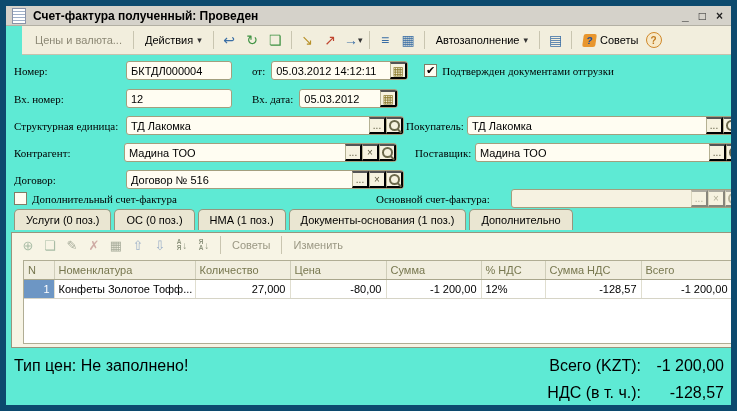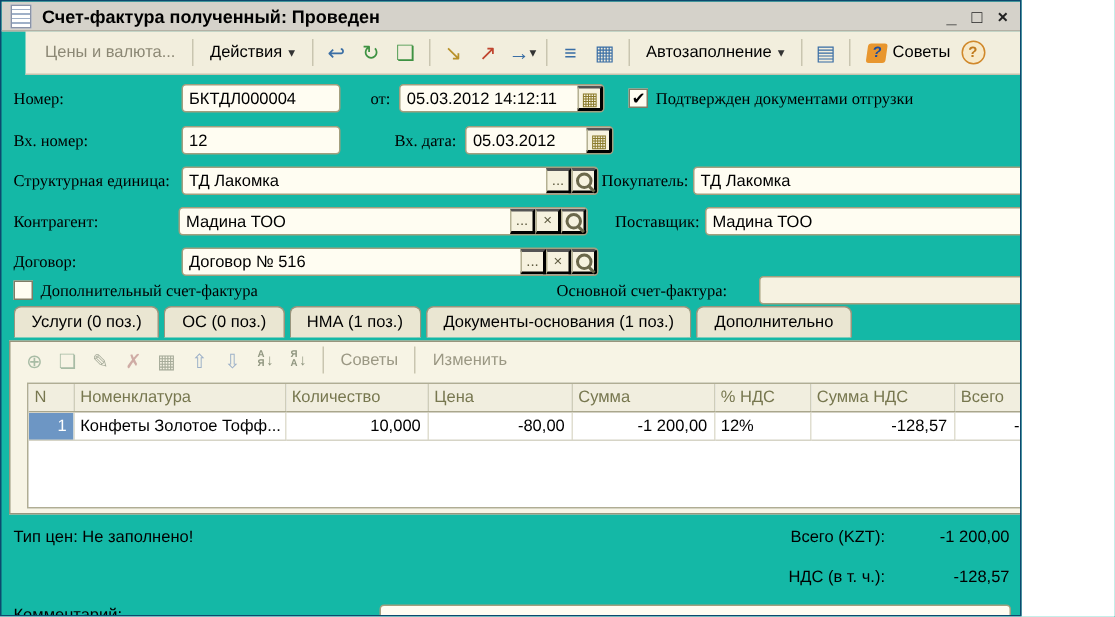--- a/index.html
+++ b/index.html
@@ -3,7 +3,7 @@
 <meta charset="utf-8">
 <style>
   html,body{margin:0;padding:0;font-family:"Liberation Sans",sans-serif;background:#fff;}
-  .win{position:relative;width:681px;height:411px;overflow:hidden;background:#14b8a6;border:1px solid #0c4a6e;box-sizing:border-box;}
+  .win{position:relative;width:737px;height:411px;overflow:hidden;background:#5eead4;border:6px solid #0c4a6e;box-sizing:border-box;}
   
   .titlebar{position:absolute;top:0;left:0;right:0;height:20px;background:#D5D2CA;border-bottom:1px solid #B3B0A4;display:flex;align-items:center;padding:0 6px;box-sizing:border-box;}
   .doc-ico{width:12px;height:14px;background:#fff;border:1px solid #8A93A8;margin-right:7px;

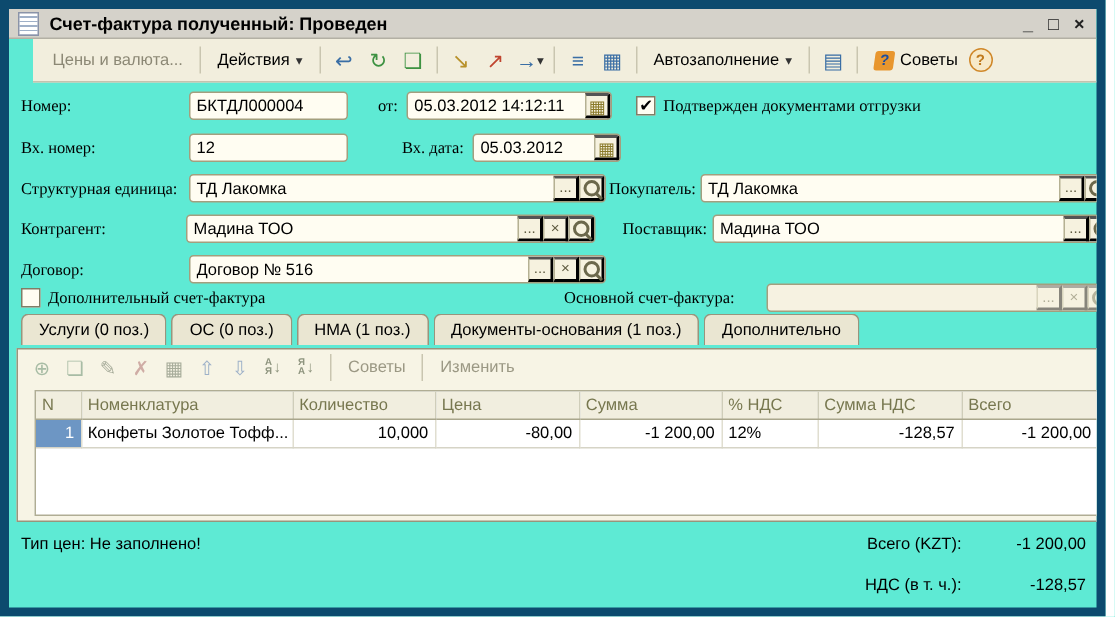--- a/index.html
+++ b/index.html
@@ -150,7 +150,7 @@
     <span class="fld" style="width:106px;">
         <input value="12" style="">
       </span>
-    <span class="lbl" style="margin-left:36px;text-align:center;">Вх. дата:</span>
+    <span class="lbl" style="margin-left:20px;text-align:center;">Вх. дата:</span>
     <span class="fld" style="width:99px;margin-left:6px;">
       <input value="05.03.2012" style="">
       <button class="fbtn cal">

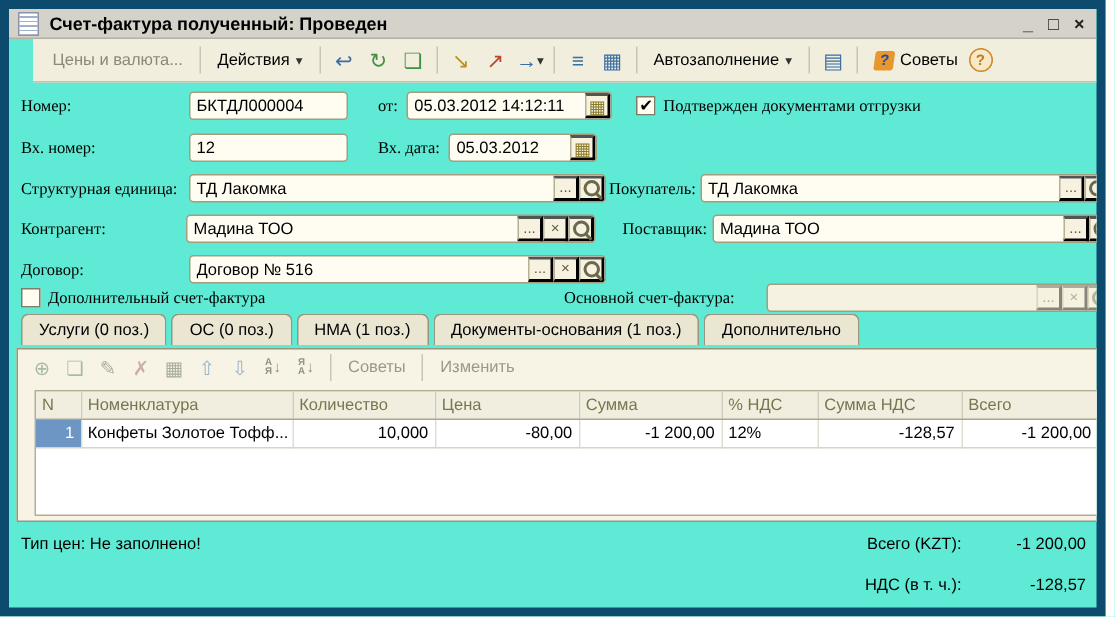--- a/index.html
+++ b/index.html
@@ -327,7 +327,7 @@
           <tr>
             <td class="ncell">1</td>
             <td>Конфеты Золотое Тофф...</td>
-            <td class="num">10,000</td>
+            <td class="num">27,000</td>
             <td class="num">-80,00</td>
             <td class="num">-1 200,00</td>
             <td>12%</td>

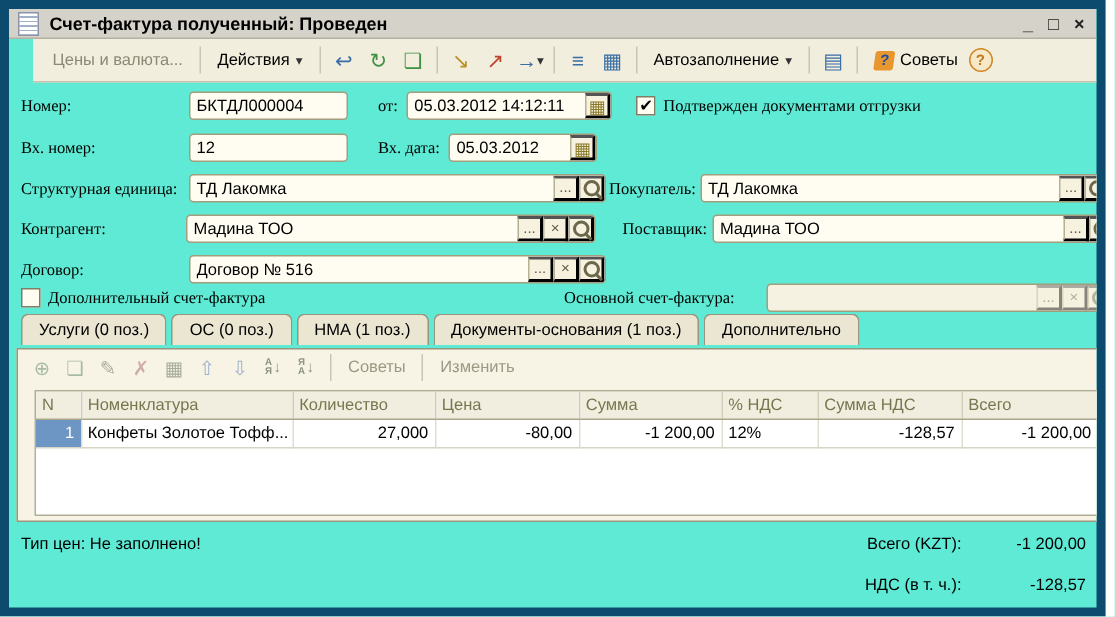--- a/index.html
+++ b/index.html
@@ -56,7 +56,7 @@
   td.num{text-align:right;}
   td.ncell{background:#6D96C4;color:#fff;text-align:right;}
   
-  .foot{position:absolute;font-size:11px;color:#000;}
+  .foot{position:absolute;font-size:16px;color:#000;}
   .rt{text-align:right;}
   .comment-fld{position:absolute;left:252px;right:6px;top:402px;height:22px;background:#FFFDF2;border:1px solid #A39F7E;border-radius:3px;}
 </style>

